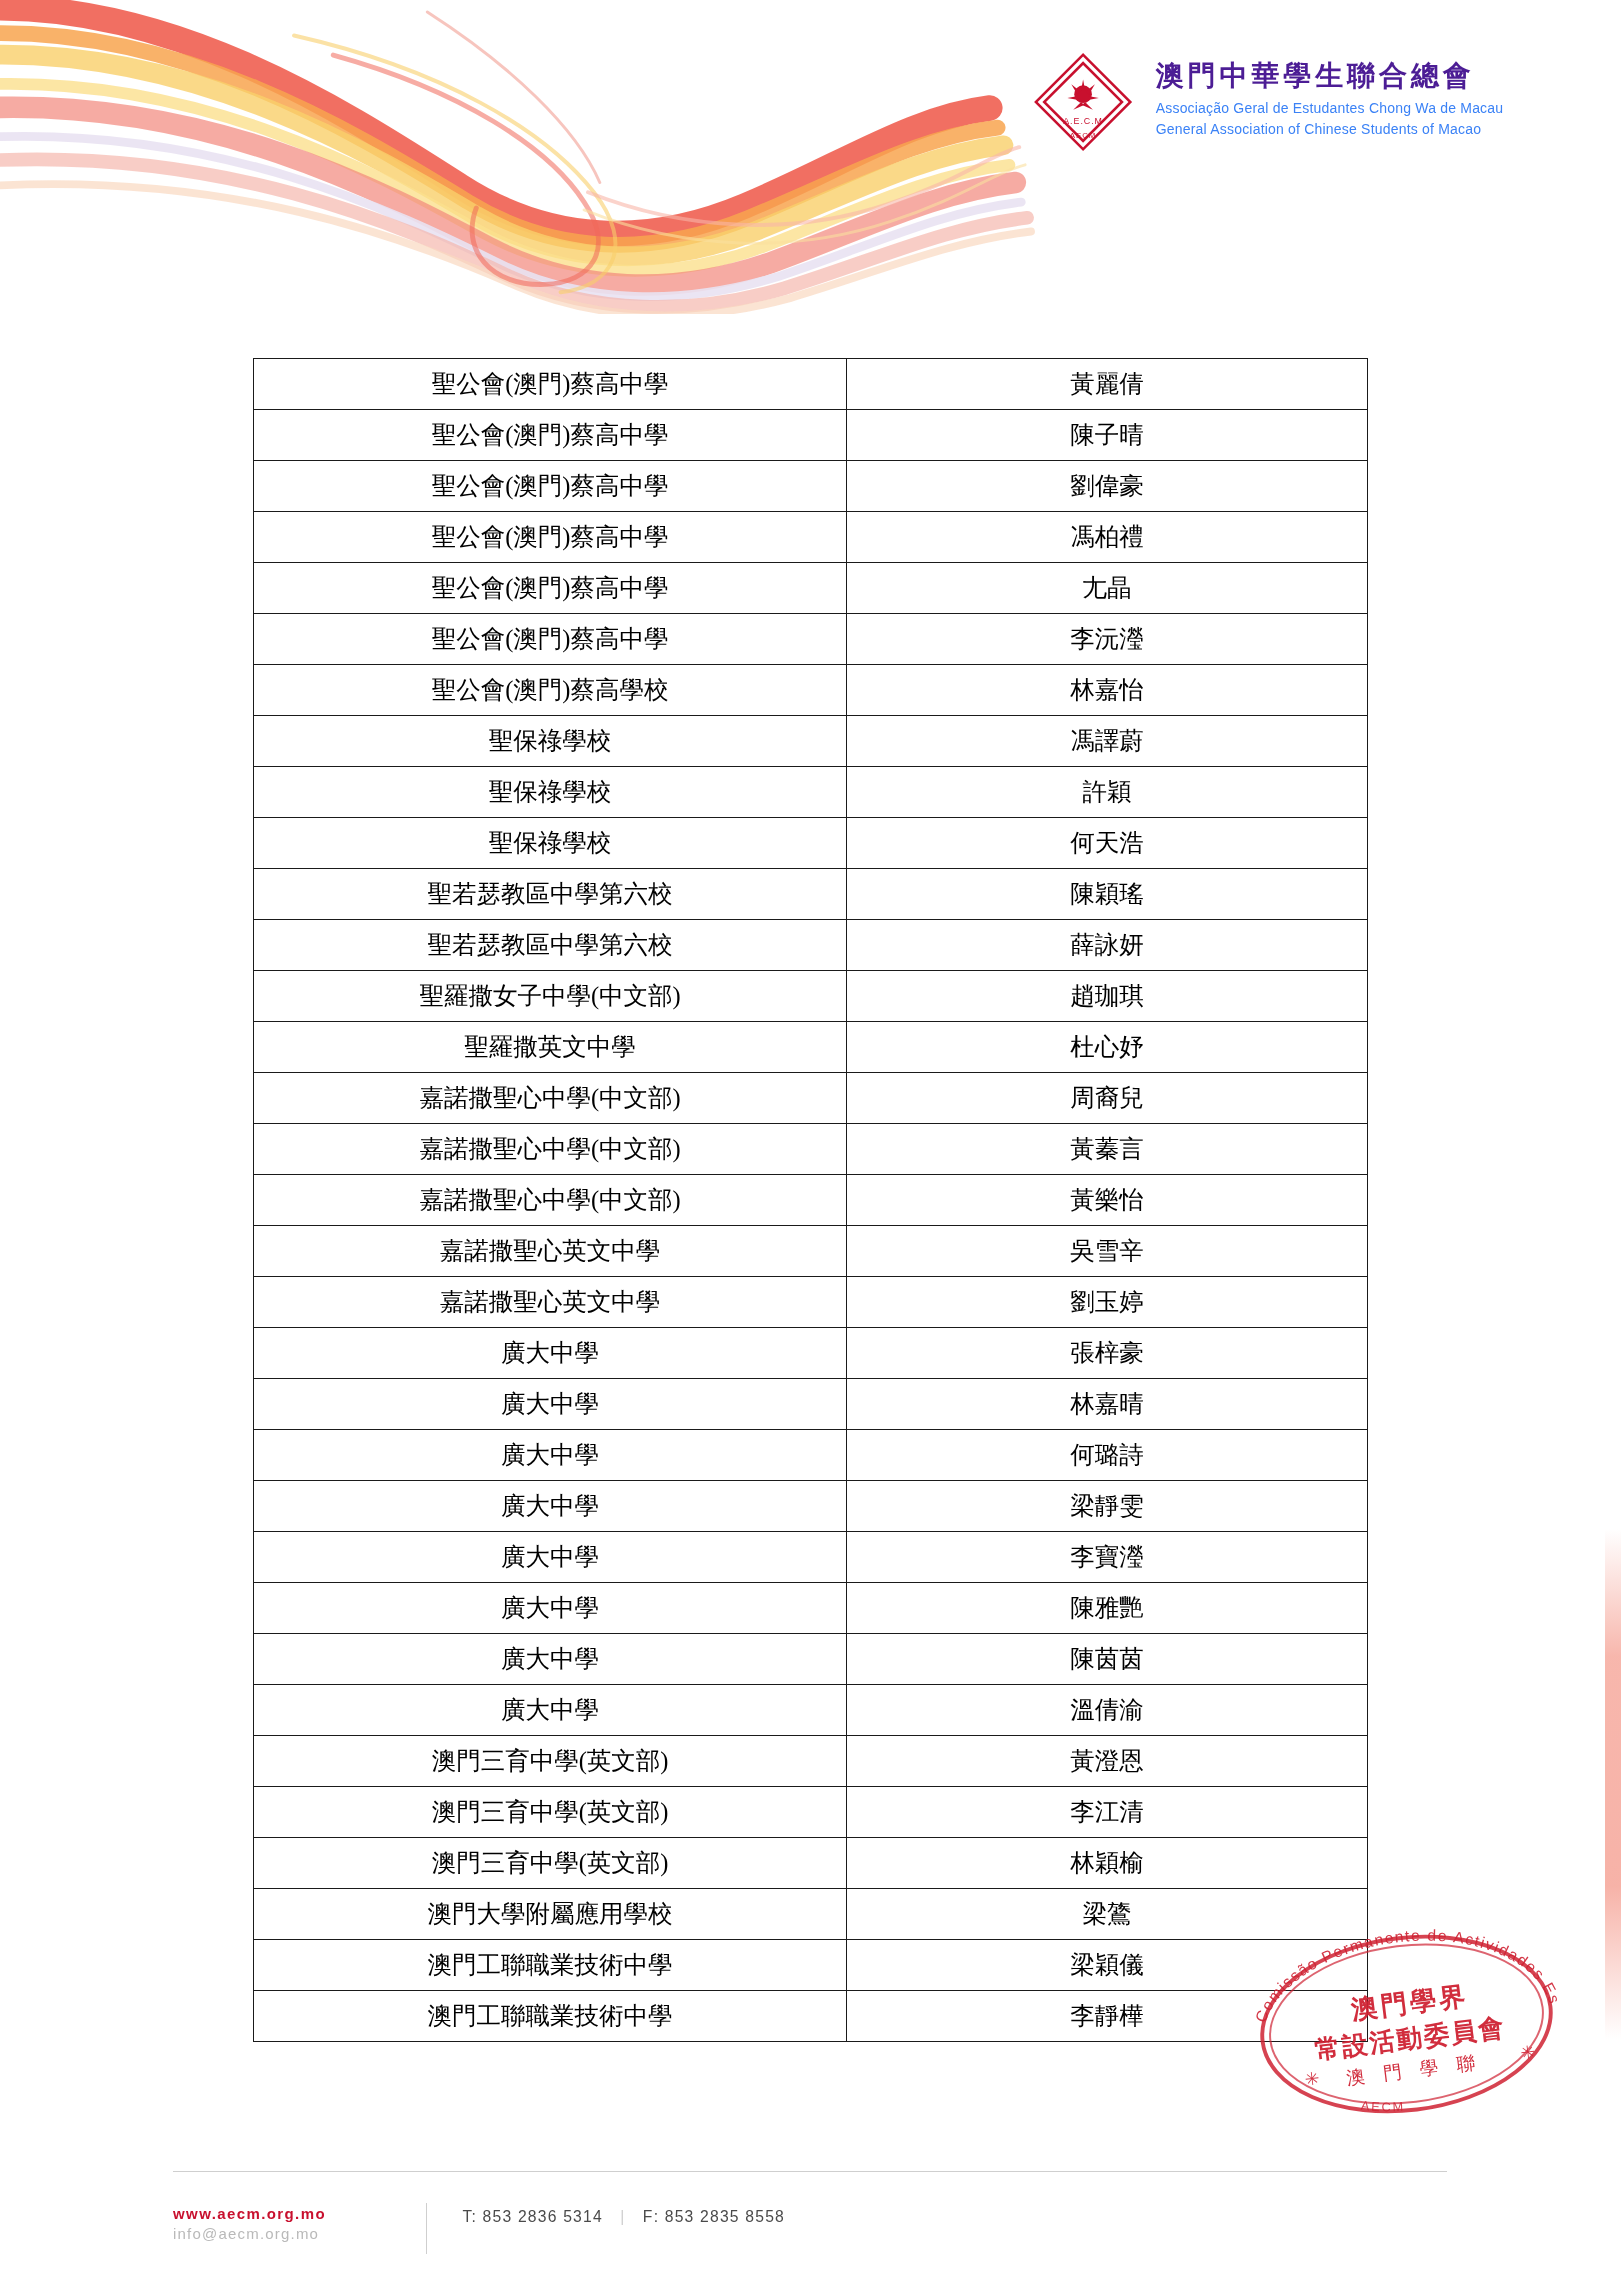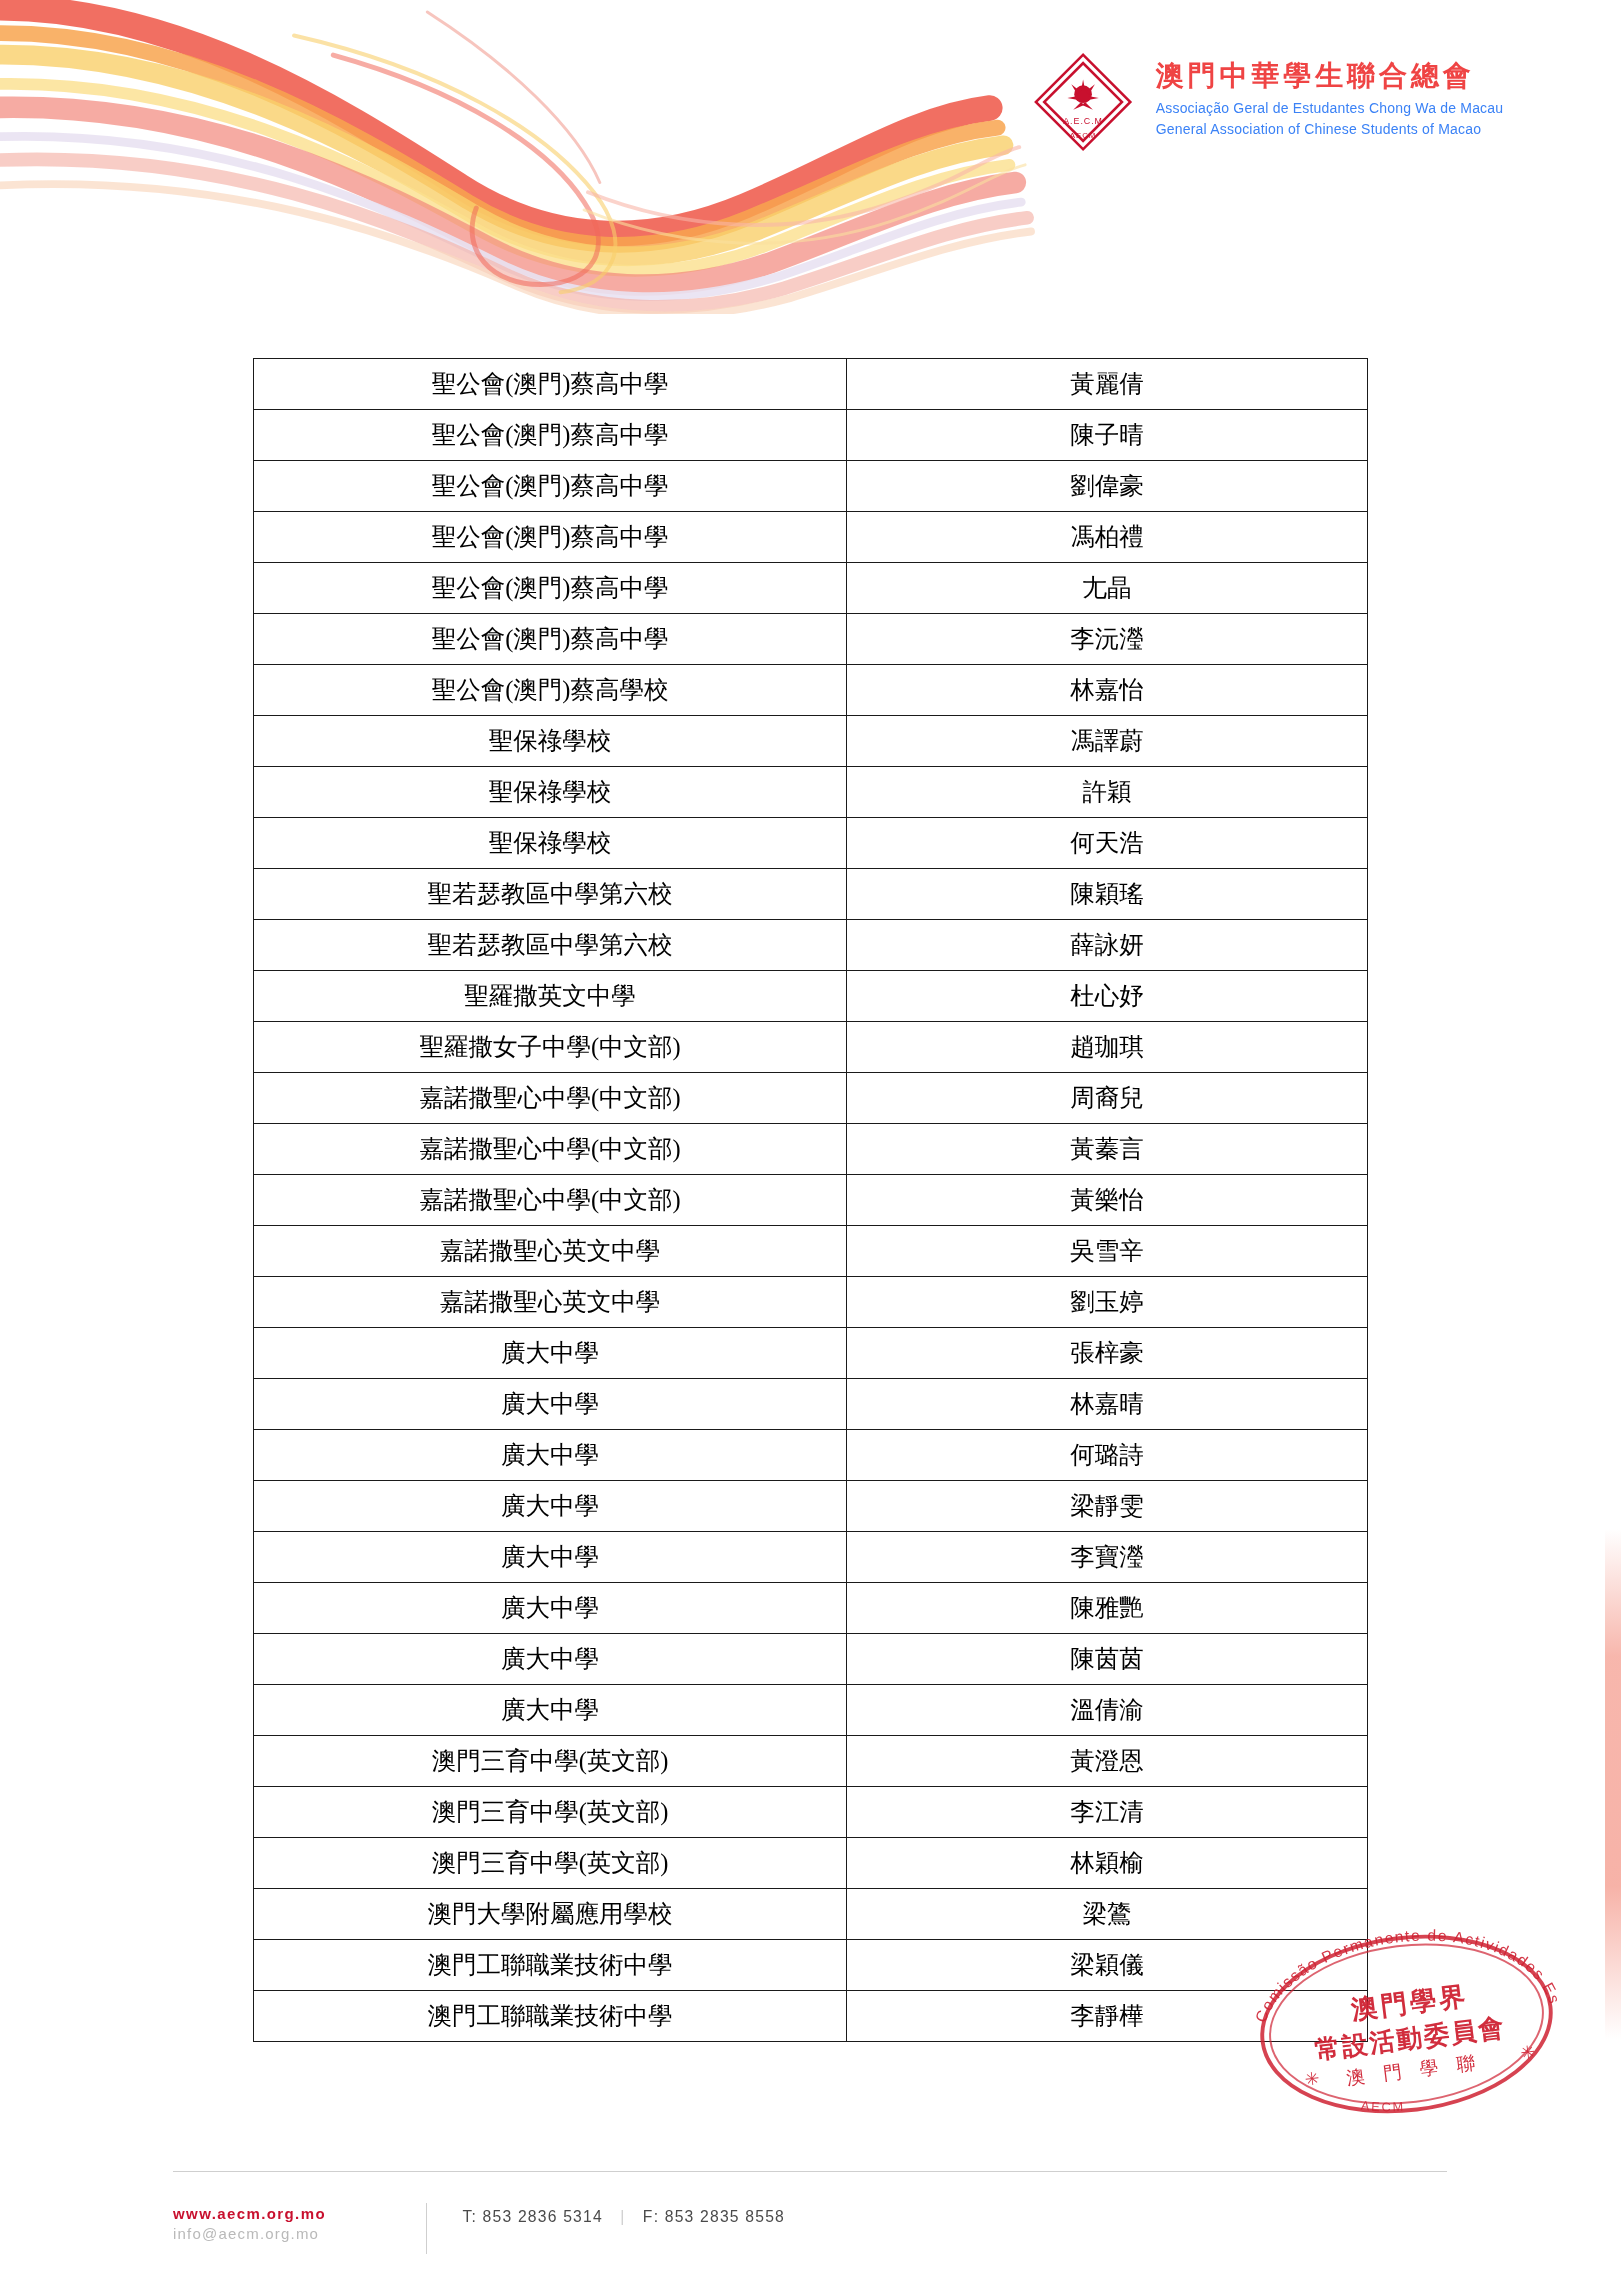--- a/index.html
+++ b/index.html
@@ -40,7 +40,7 @@
     padding-top: 9.8px;
   }
   .logo-cn {
-    color: #ef4444;
+    color: #4c1d95;
     font-family: "Liberation Serif", serif;
     font-size: 28px;
     letter-spacing: 3.9px;

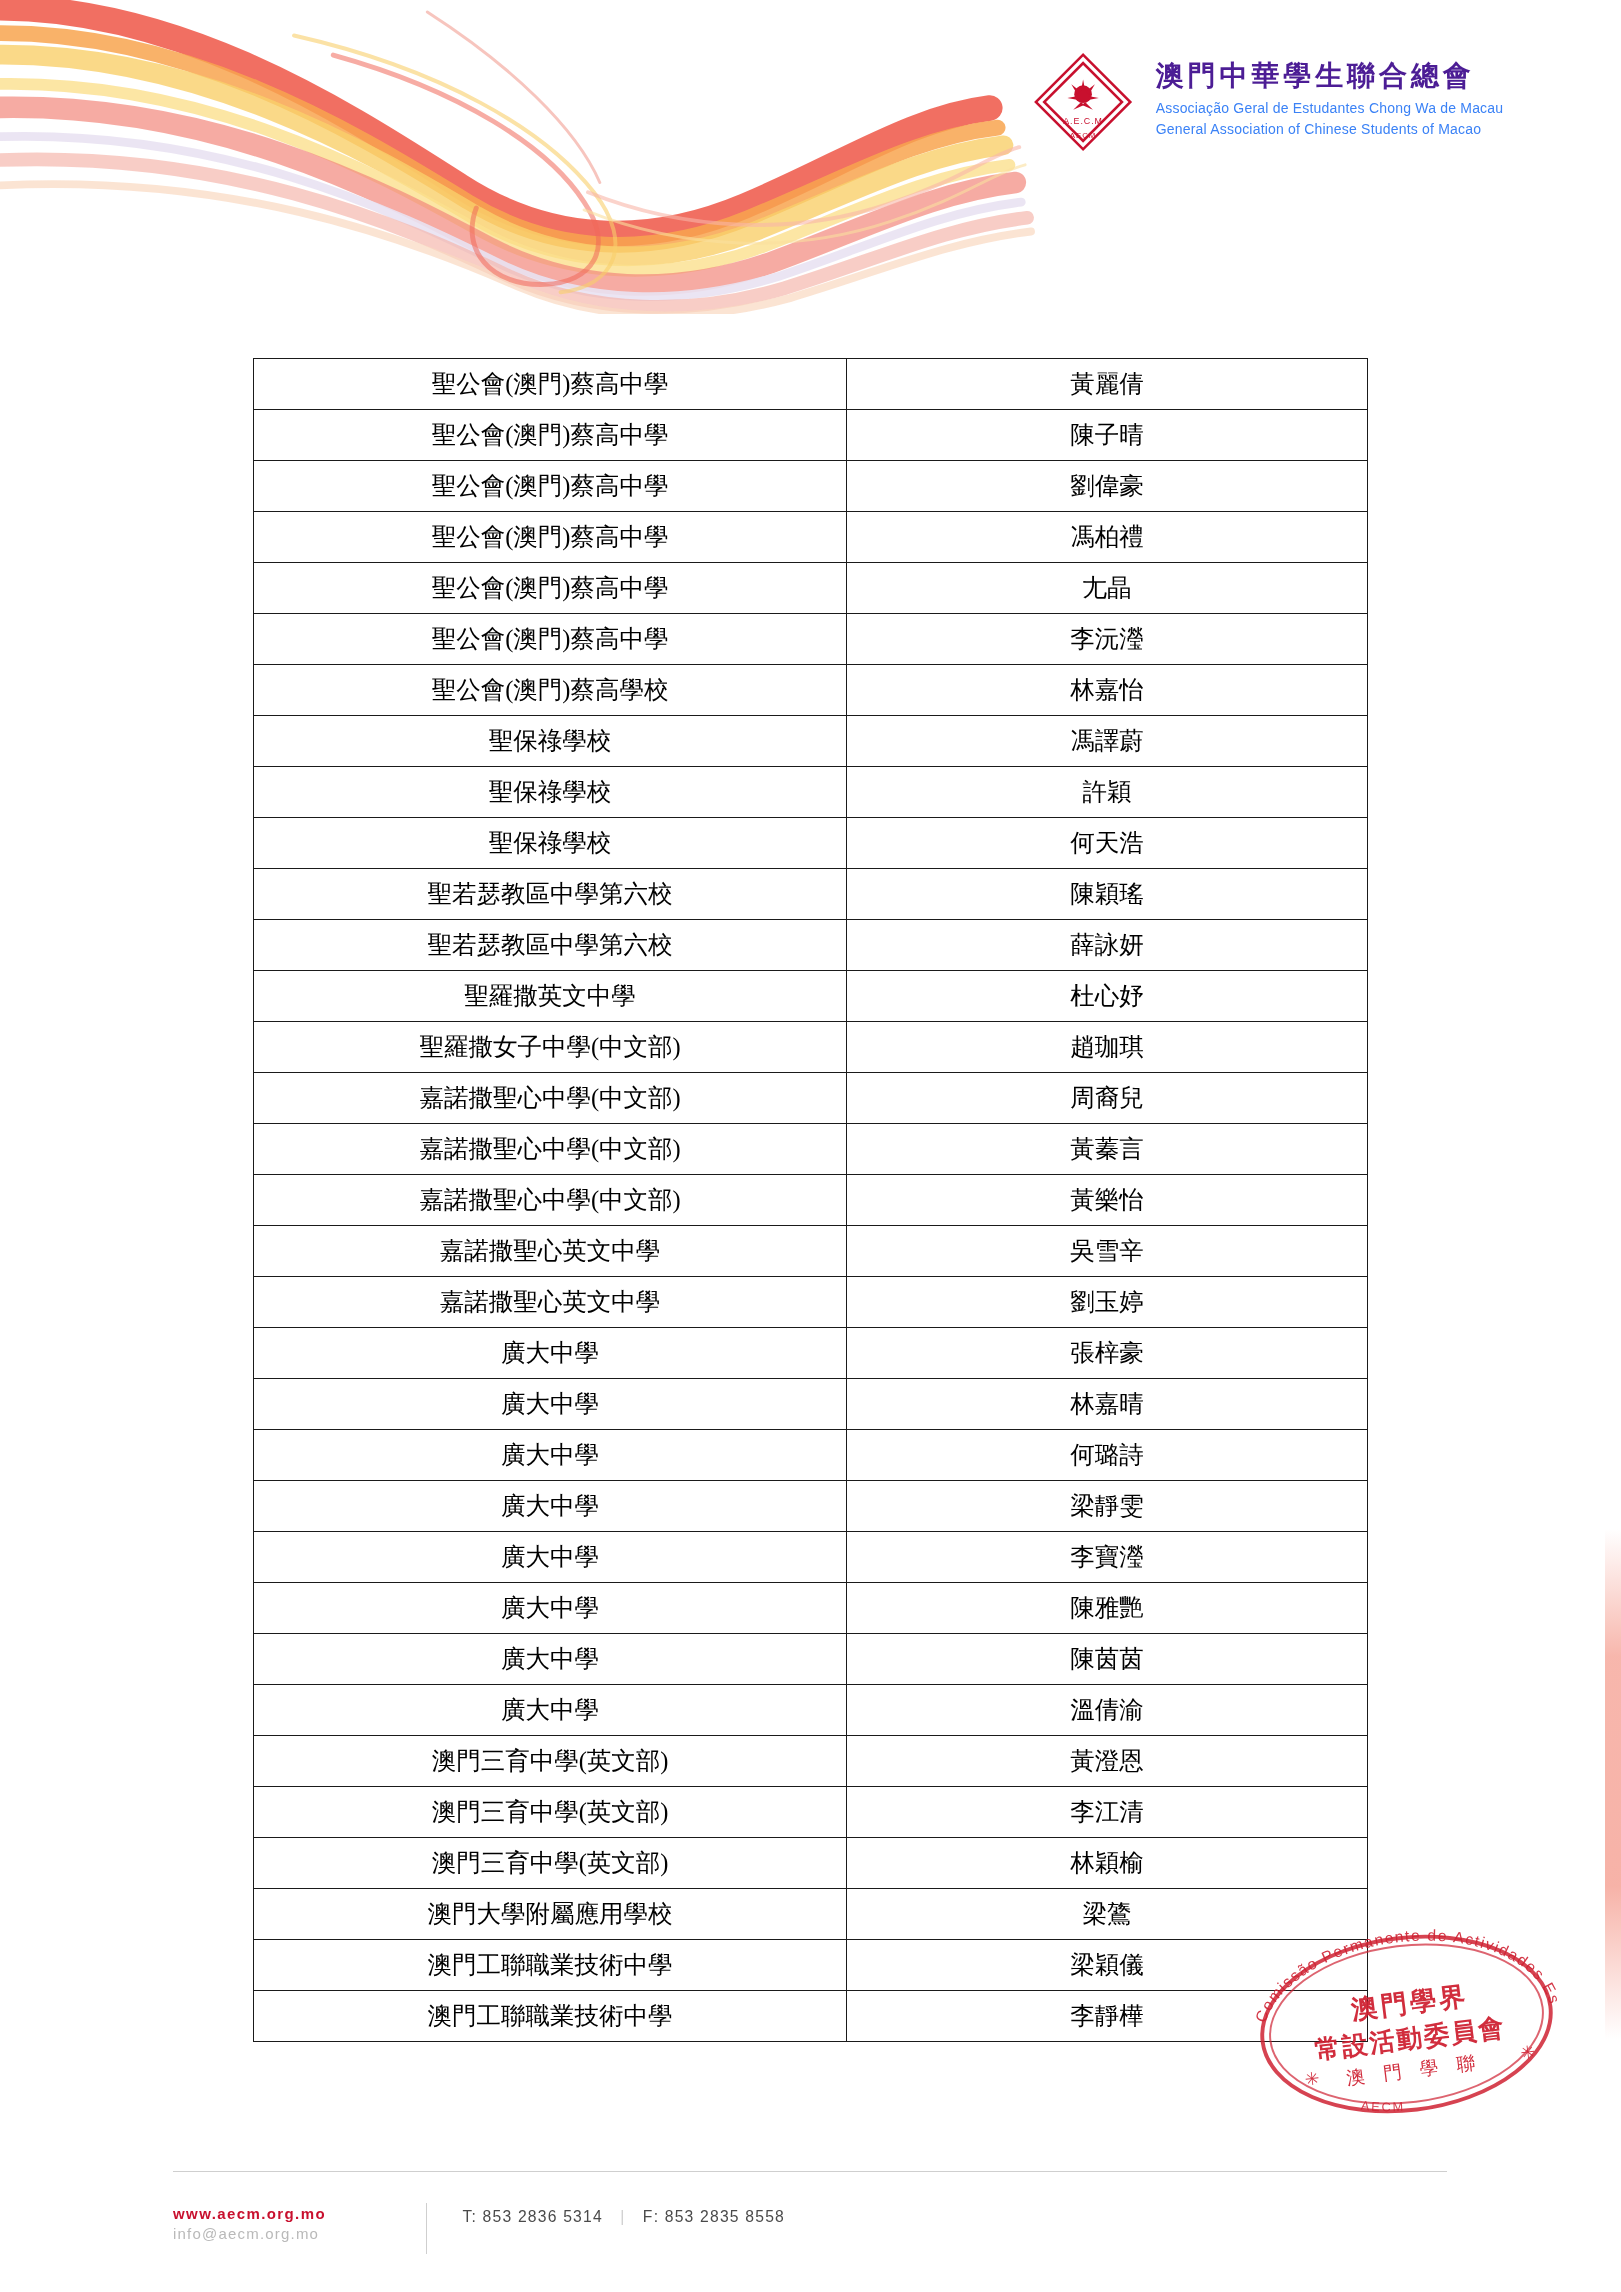--- a/index.html
+++ b/index.html
@@ -256,12 +256,12 @@
           <td class="name">薛詠妍</td>
         </tr>
         <tr>
+          <td class="school">聖羅撒女子中學(中文部)</td>
+          <td class="name">趙珈琪</td>
+        </tr>
+        <tr>
           <td class="school">聖羅撒英文中學</td>
           <td class="name">杜心妤</td>
-        </tr>
-        <tr>
-          <td class="school">聖羅撒女子中學(中文部)</td>
-          <td class="name">趙珈琪</td>
         </tr>
         <tr>
           <td class="school">嘉諾撒聖心中學(中文部)</td>

